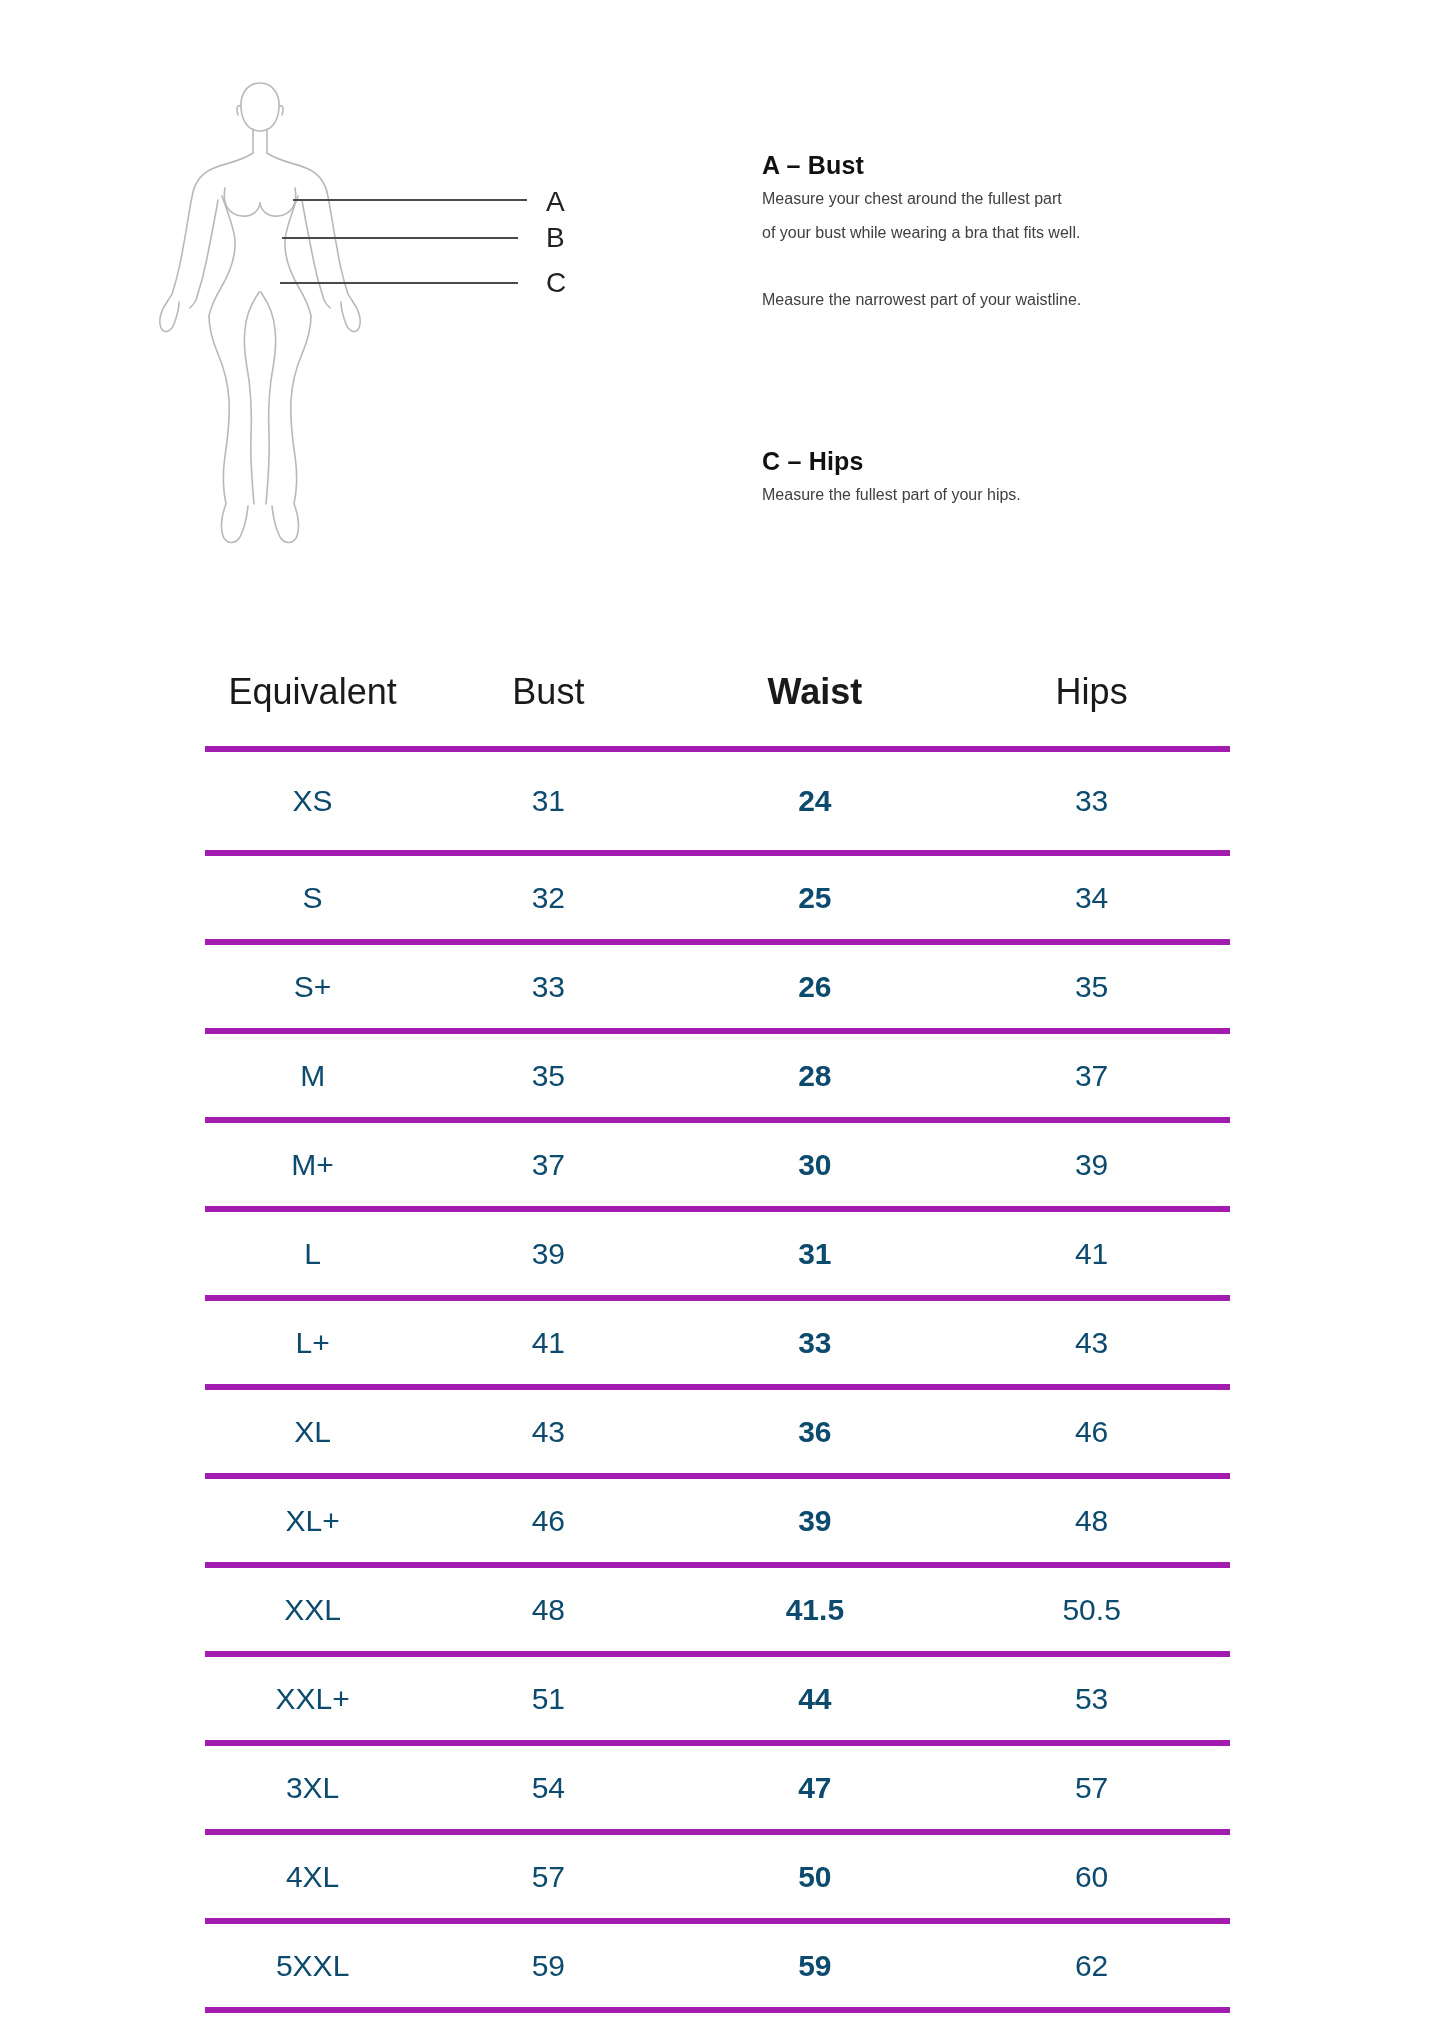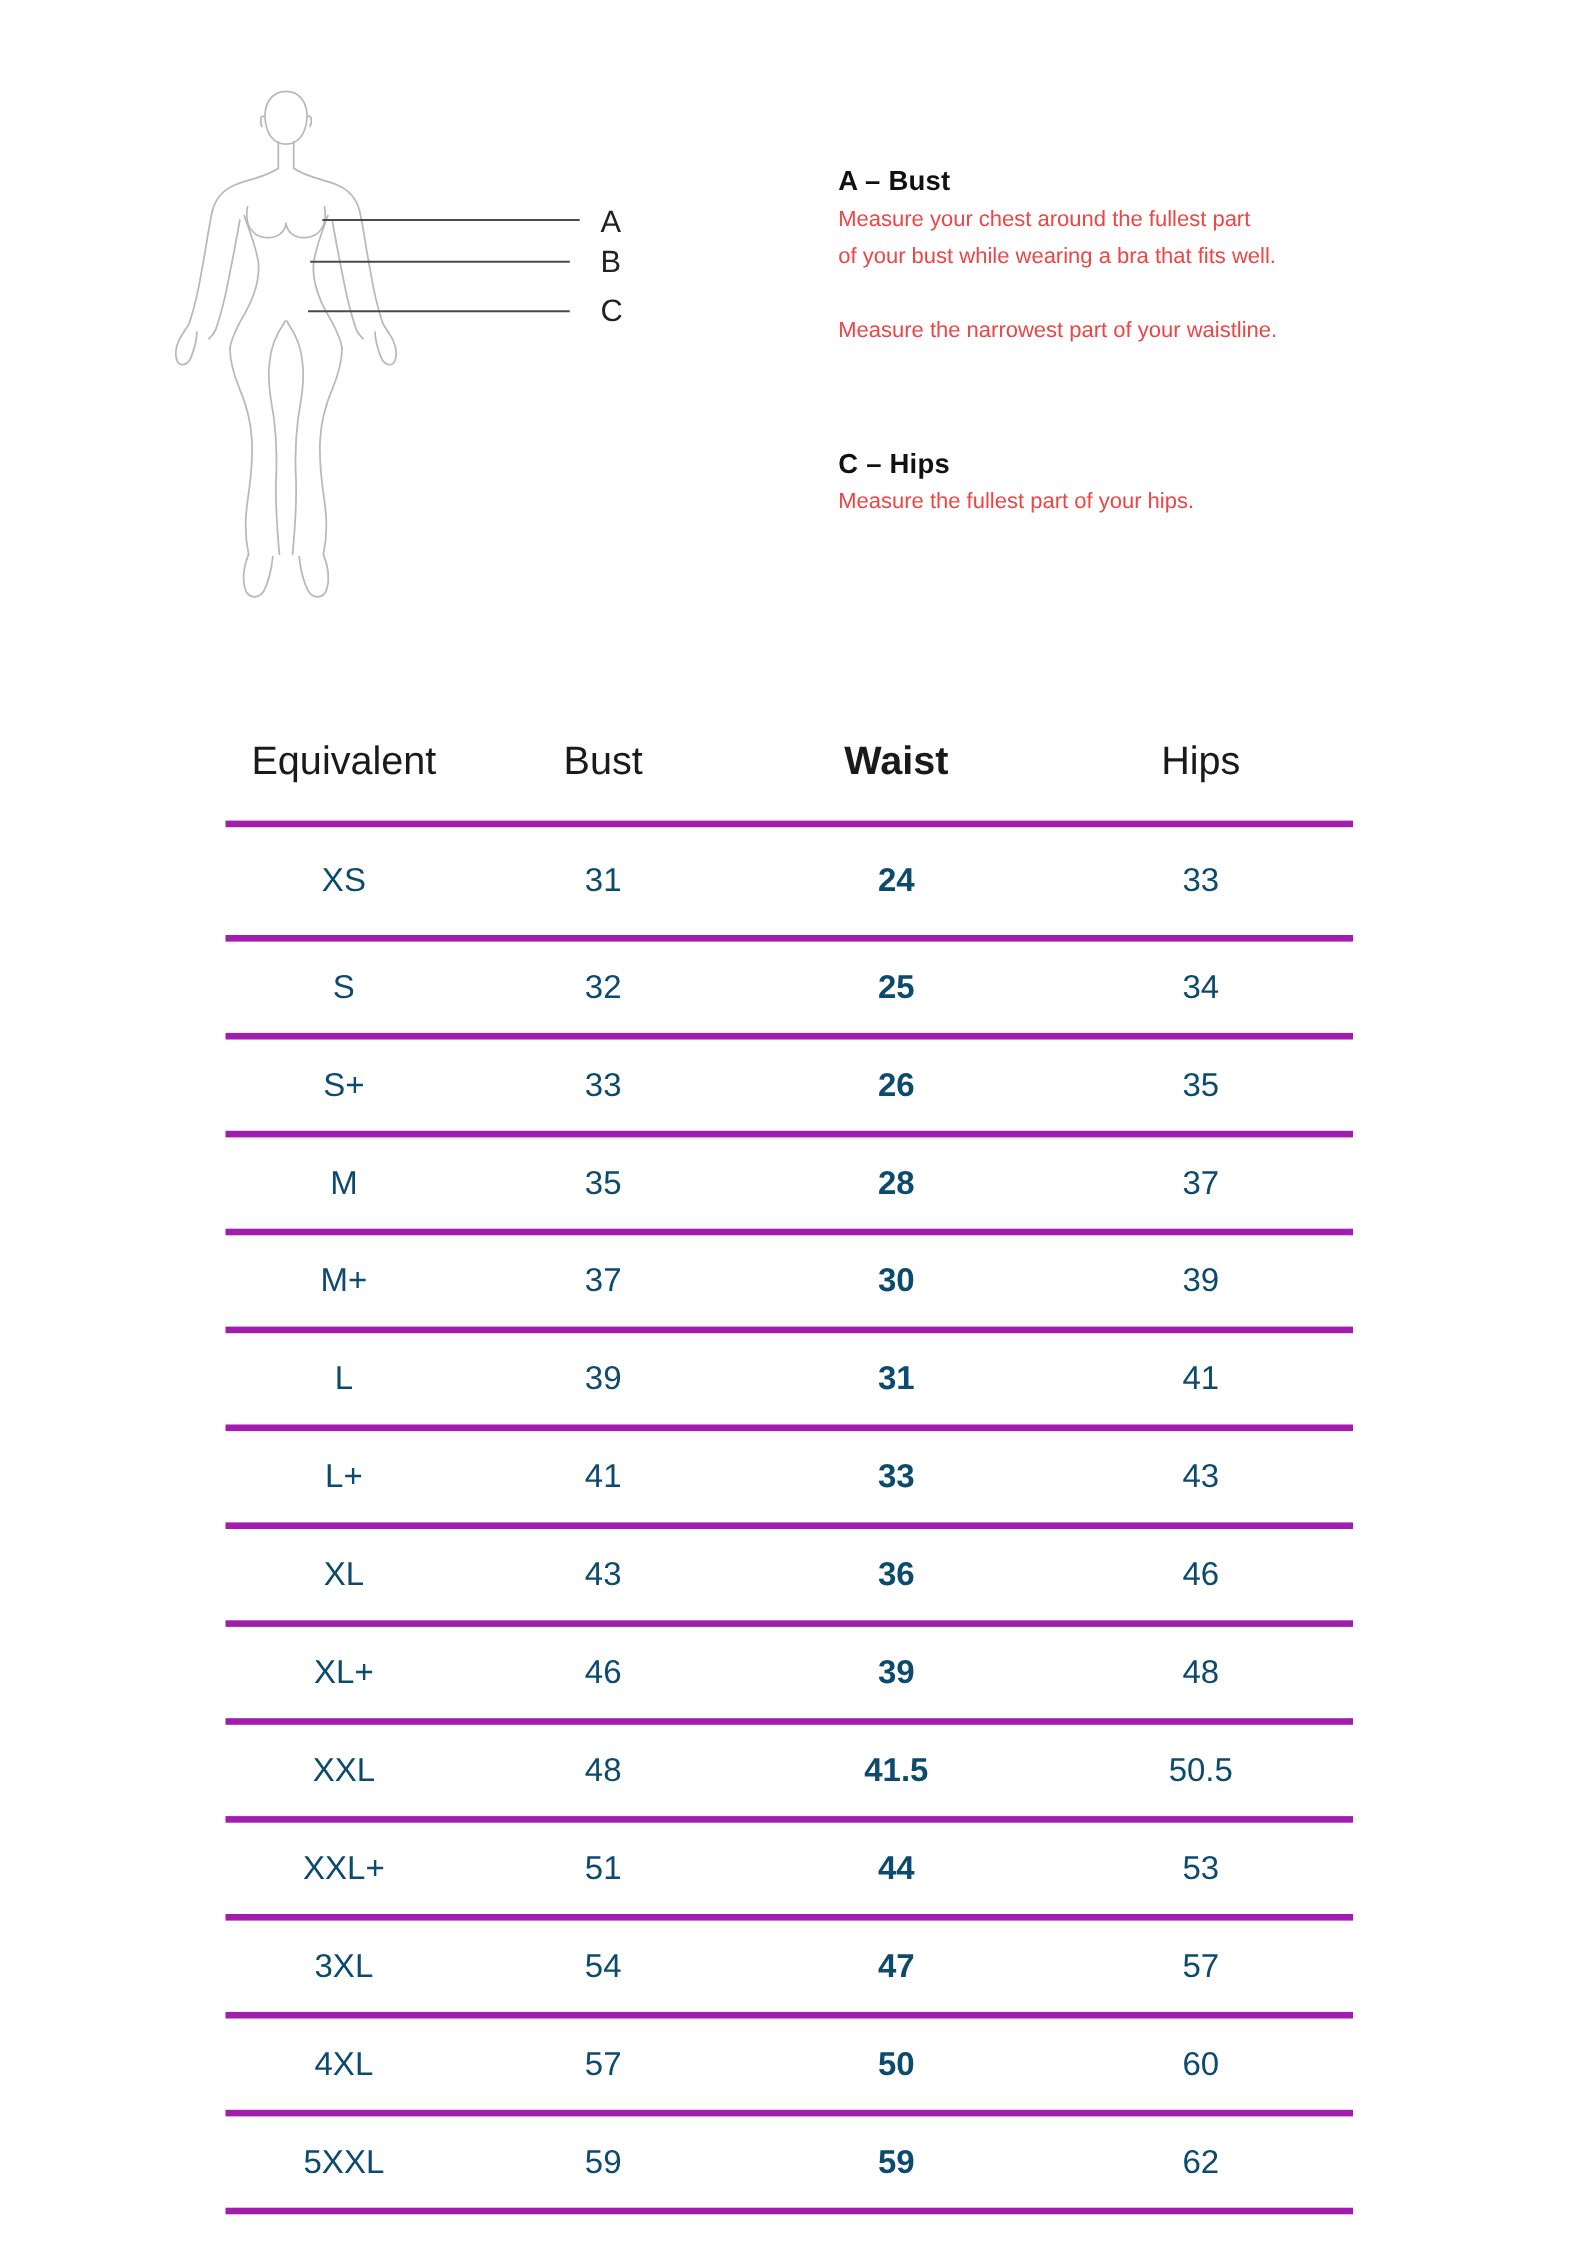--- a/index.html
+++ b/index.html
@@ -28,7 +28,7 @@
   .ins-block-b { top:283px; }
   .ins-block-c { top:405px; }
   .ins-title { font-size:25px; font-weight:700; line-height:34px; color:#111111; letter-spacing:0.2px; }
-  .ins-line  { font-size:20px; line-height:34px; color:#ef4444; }
+  .ins-line  { font-size:16px; line-height:34px; color:#404040; }
 
   
   .size-table { position:absolute; left:205px; top:655px; width:1025px; }

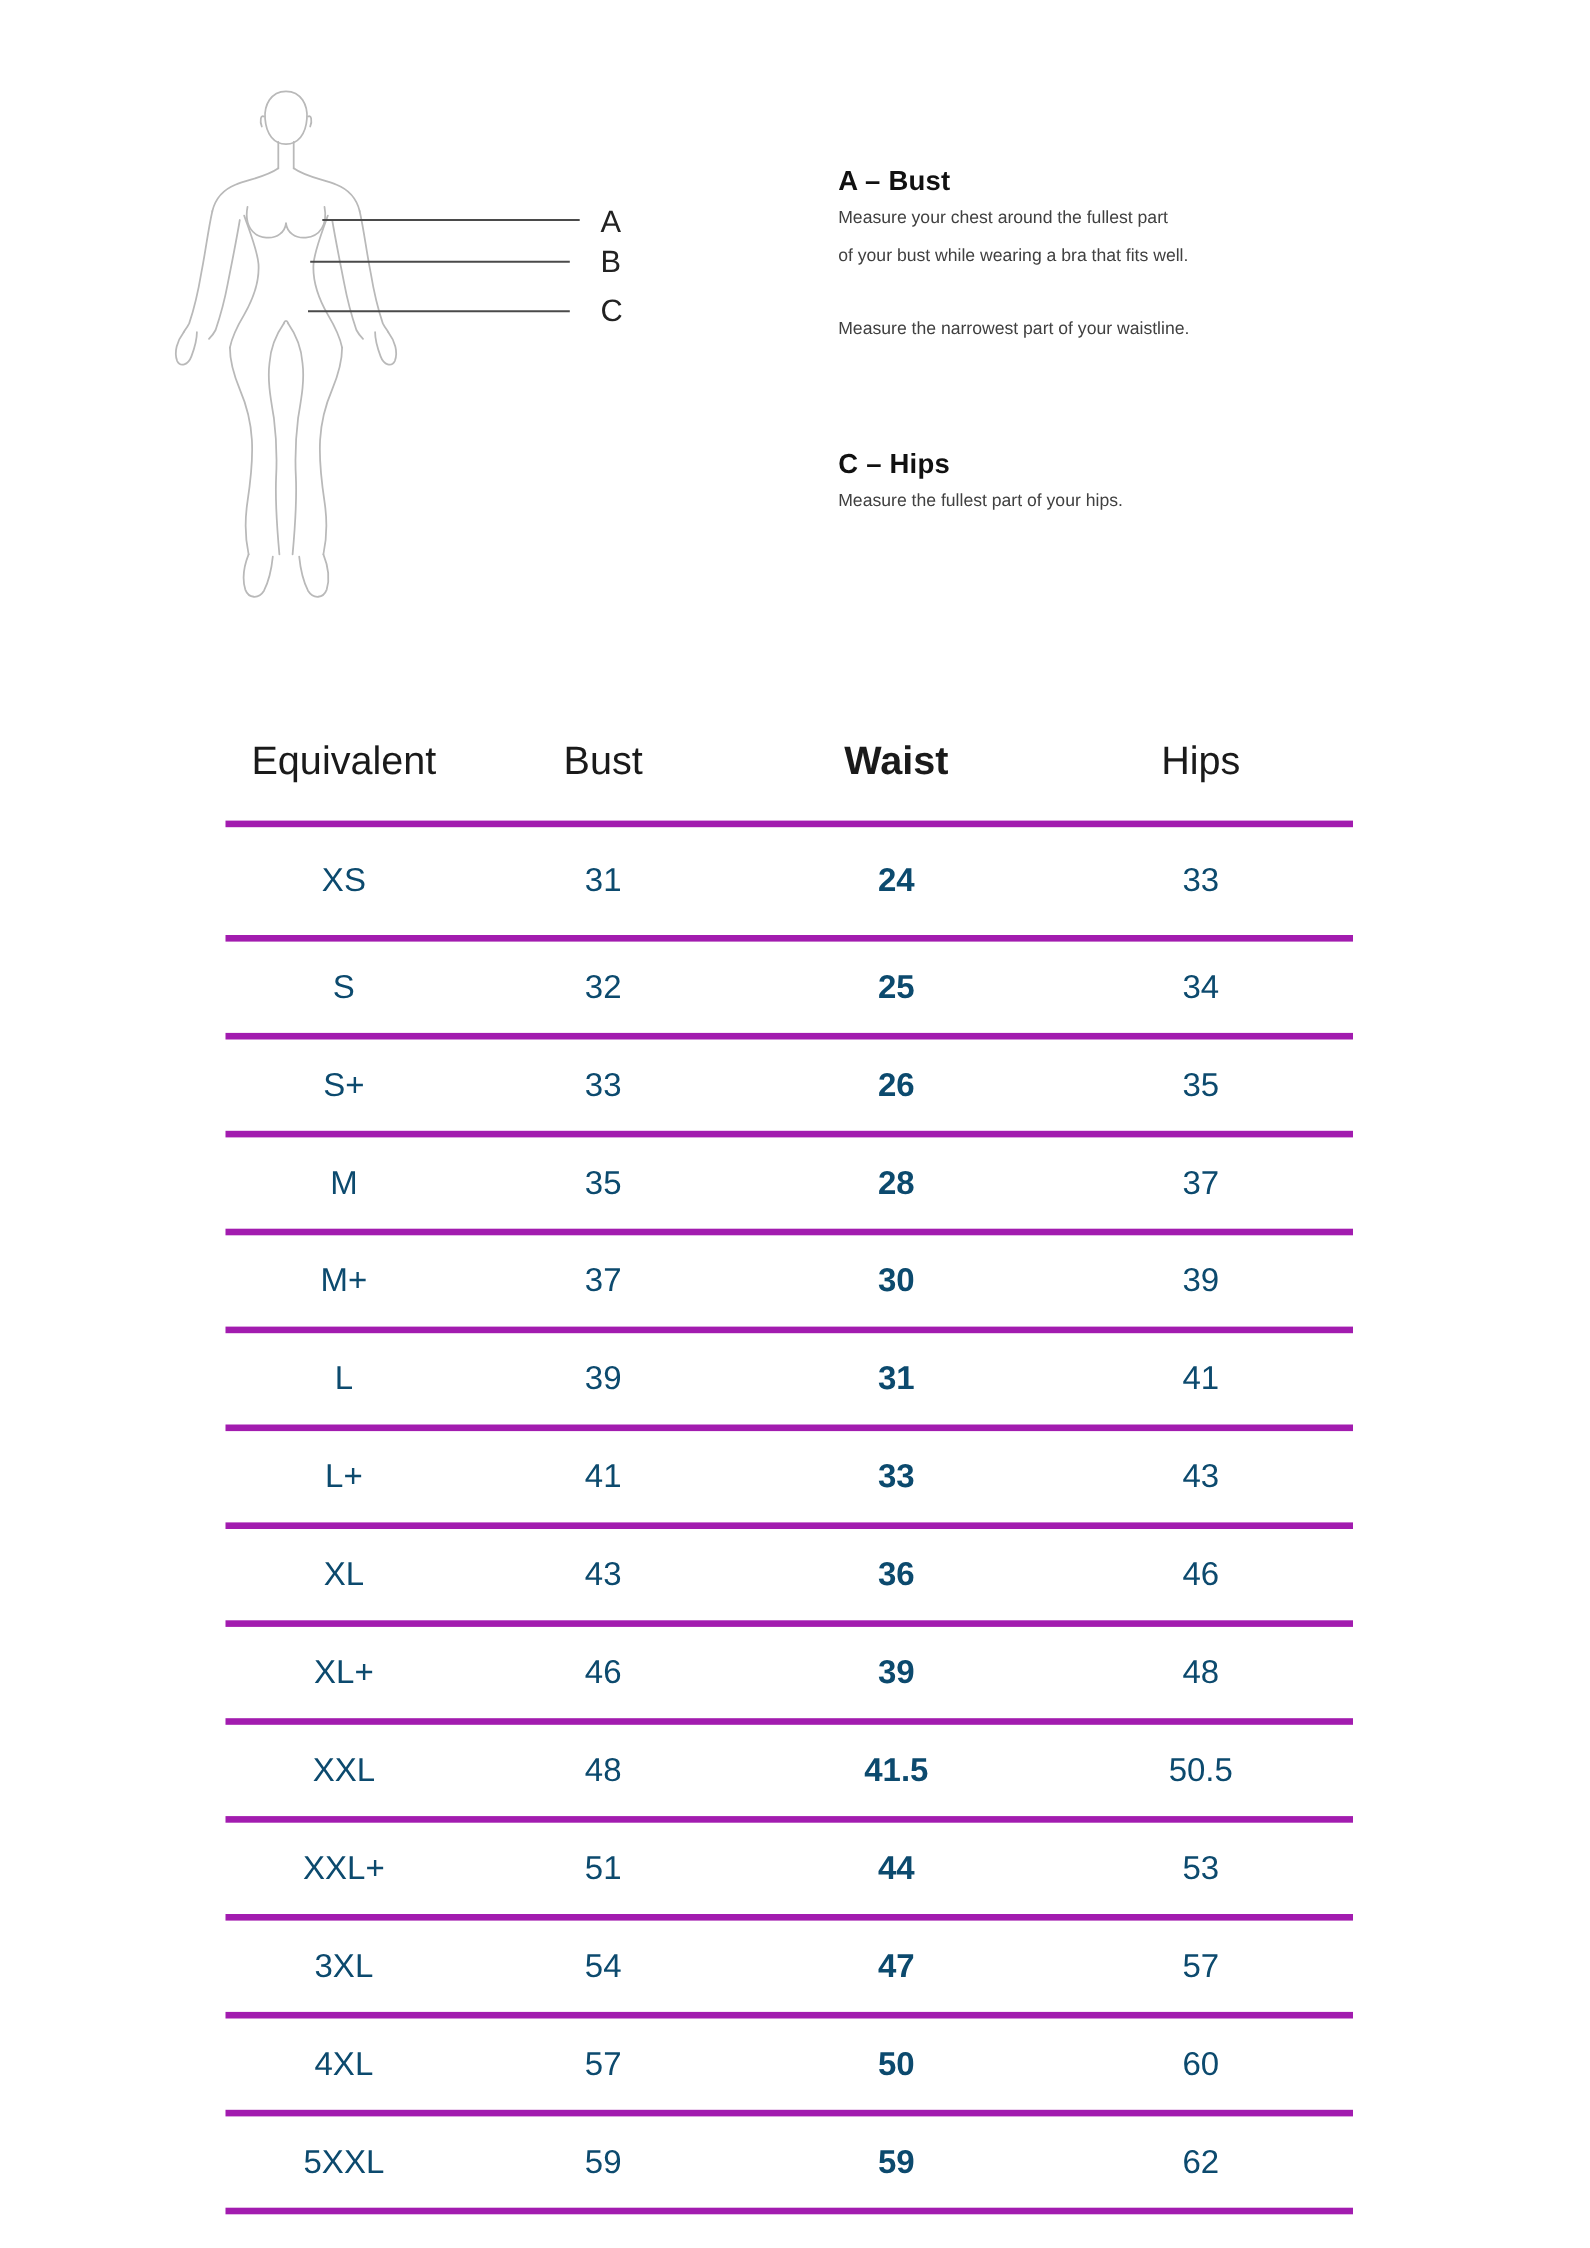--- a/index.html
+++ b/index.html
@@ -26,7 +26,7 @@
   .ins-block { position:absolute; left:762px; width:640px; }
   .ins-block-a { top:148px; }
   .ins-block-b { top:283px; }
-  .ins-block-c { top:405px; }
+  .ins-block-c { top:444px; }
   .ins-title { font-size:25px; font-weight:700; line-height:34px; color:#111111; letter-spacing:0.2px; }
   .ins-line  { font-size:16px; line-height:34px; color:#404040; }
 

